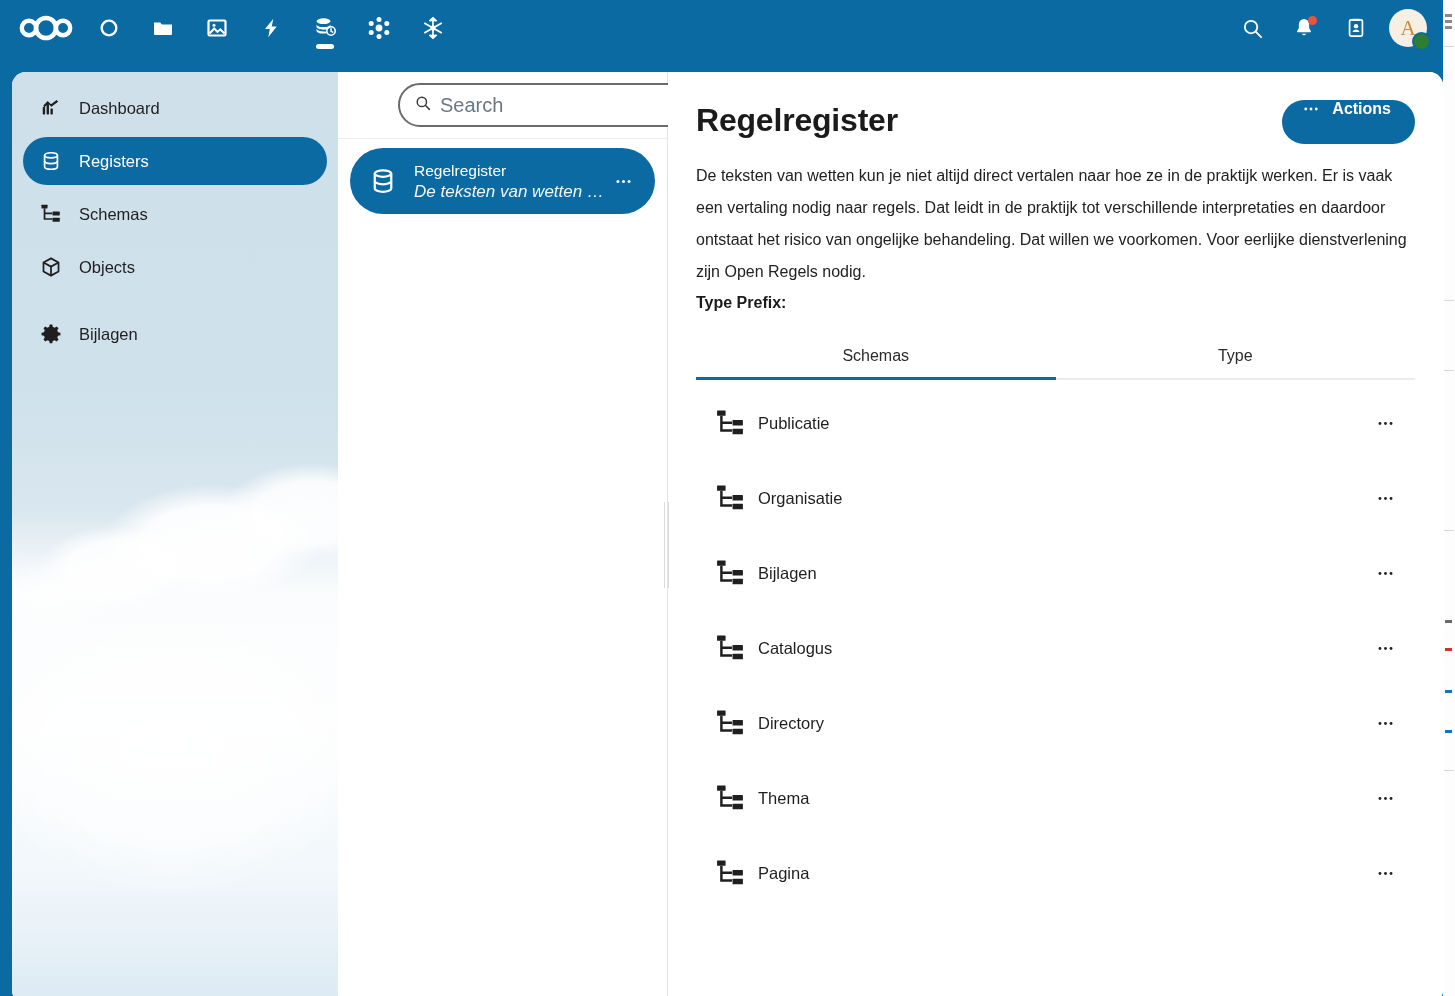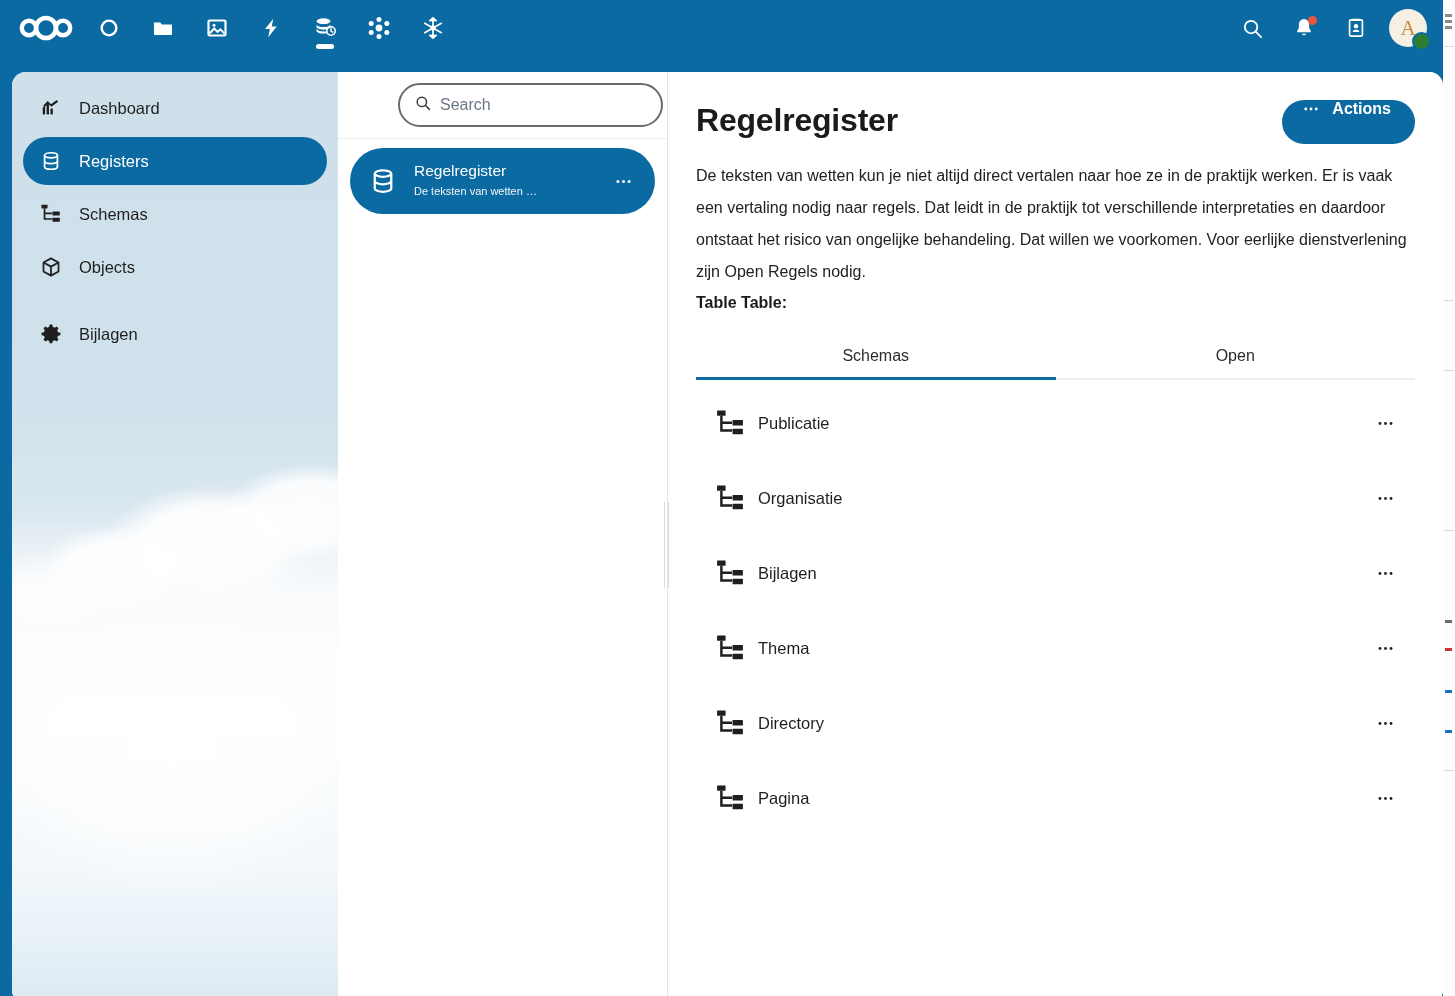--- a/index.html
+++ b/index.html
@@ -221,7 +221,7 @@
     border: none;
     outline: none;
     flex: 1;
-    font-size: 16px;
+    font-size: 20px;
     font-family: "Liberation Sans", sans-serif;
     color: #2b2b2b;
     background: transparent;

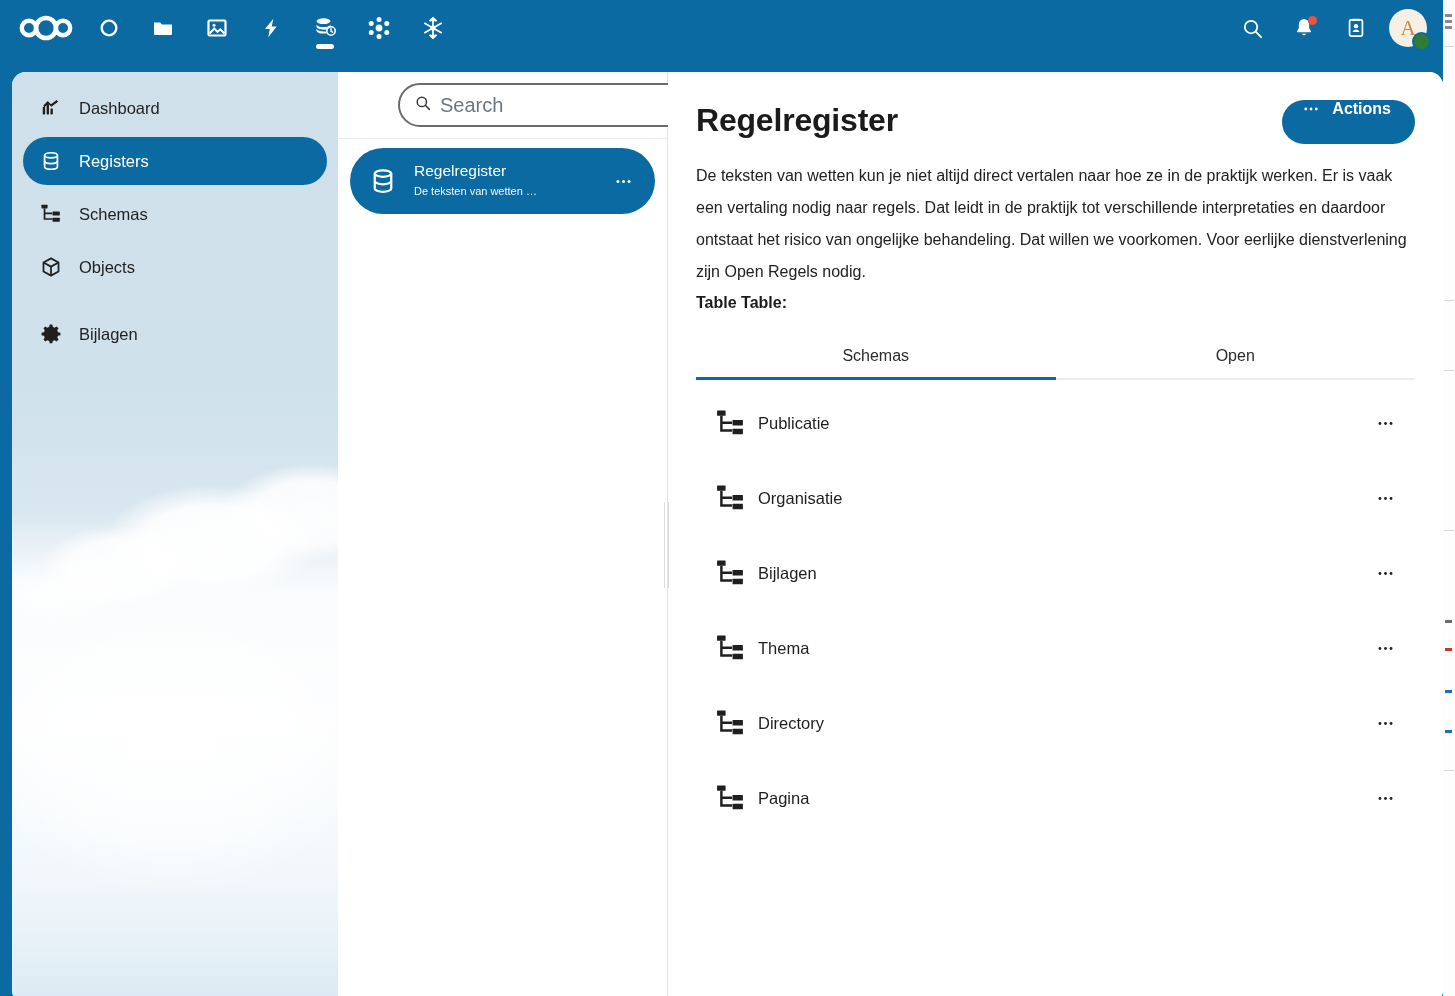--- a/index.html
+++ b/index.html
@@ -264,12 +264,13 @@
     text-overflow: ellipsis;
   }
   .reg-sub {
-    font-size: 11px;
+    font-size: 17px;
     line-height: 21px;
     white-space: nowrap;
     overflow: hidden;
     text-overflow: ellipsis;
     opacity: 0.95;
+    font-style: italic;
   }
   .reg-item.active .dots-btn { color: #ffffff; }
 

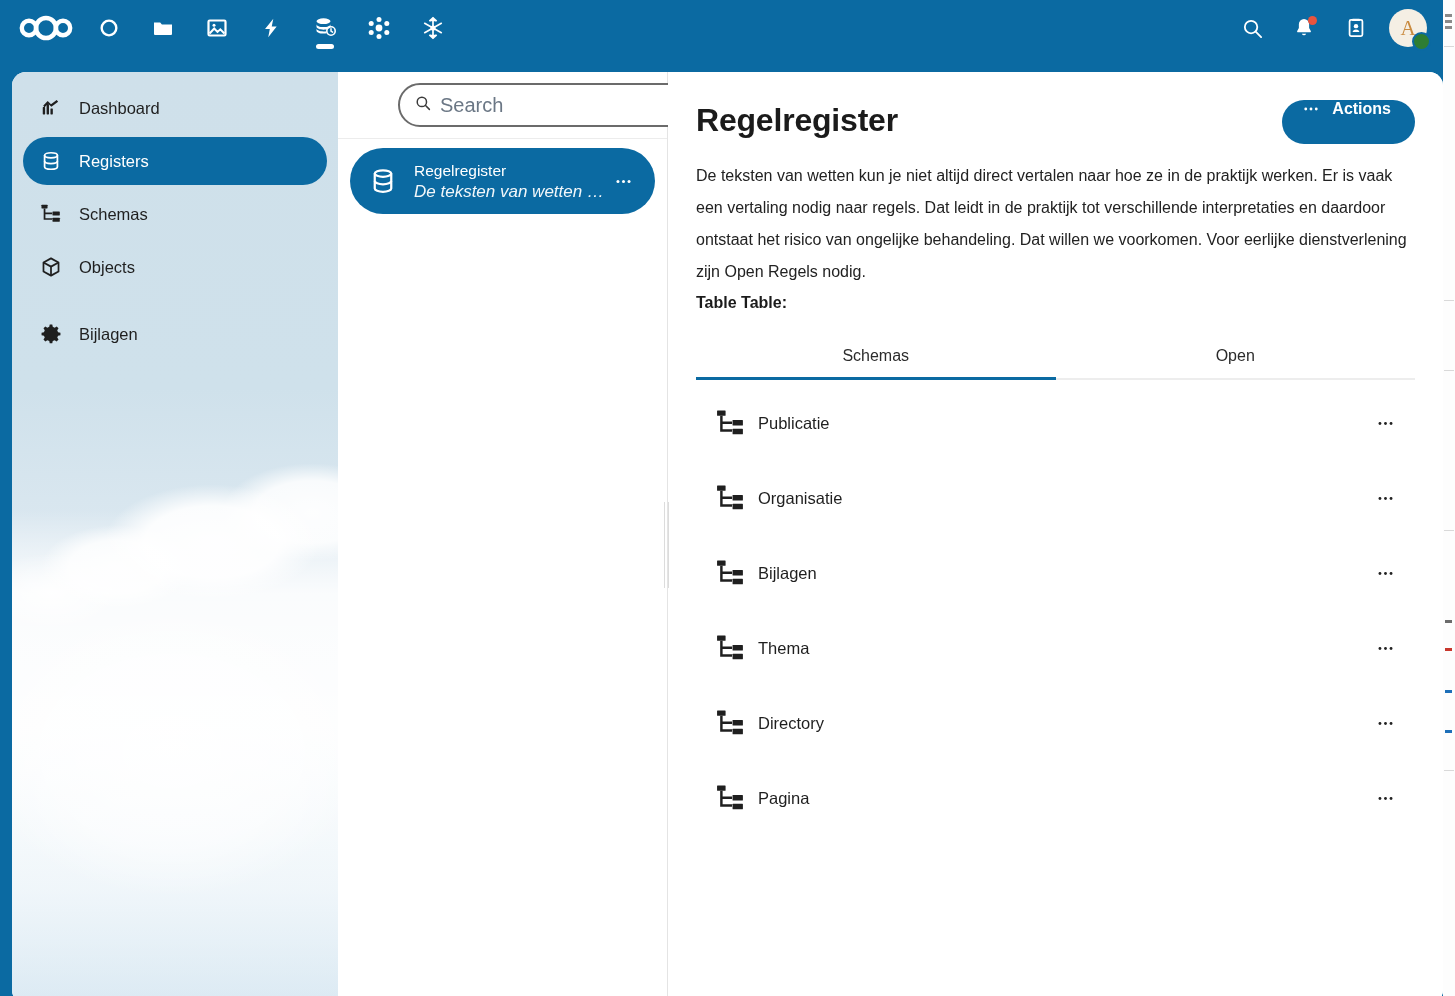--- a/index.html
+++ b/index.html
@@ -650,7 +650,7 @@
         </div>
 
         <div class="desc">De teksten van wetten kun je niet altijd direct vertalen naar hoe ze in de praktijk werken. Er is vaak een vertaling nodig naar regels. Dat leidt in de praktijk tot verschillende interpretaties en daardoor ontstaat het risico van ongelijke behandeling. Dat willen we voorkomen. Voor eerlijke dienstverlening zijn Open Regels nodig.</div>
-        <div class="prefix">Table Table:</div>
+        <div class="prefix">Type Prefix:</div>
 
         <div class="tabs">
           <div class="tab active">

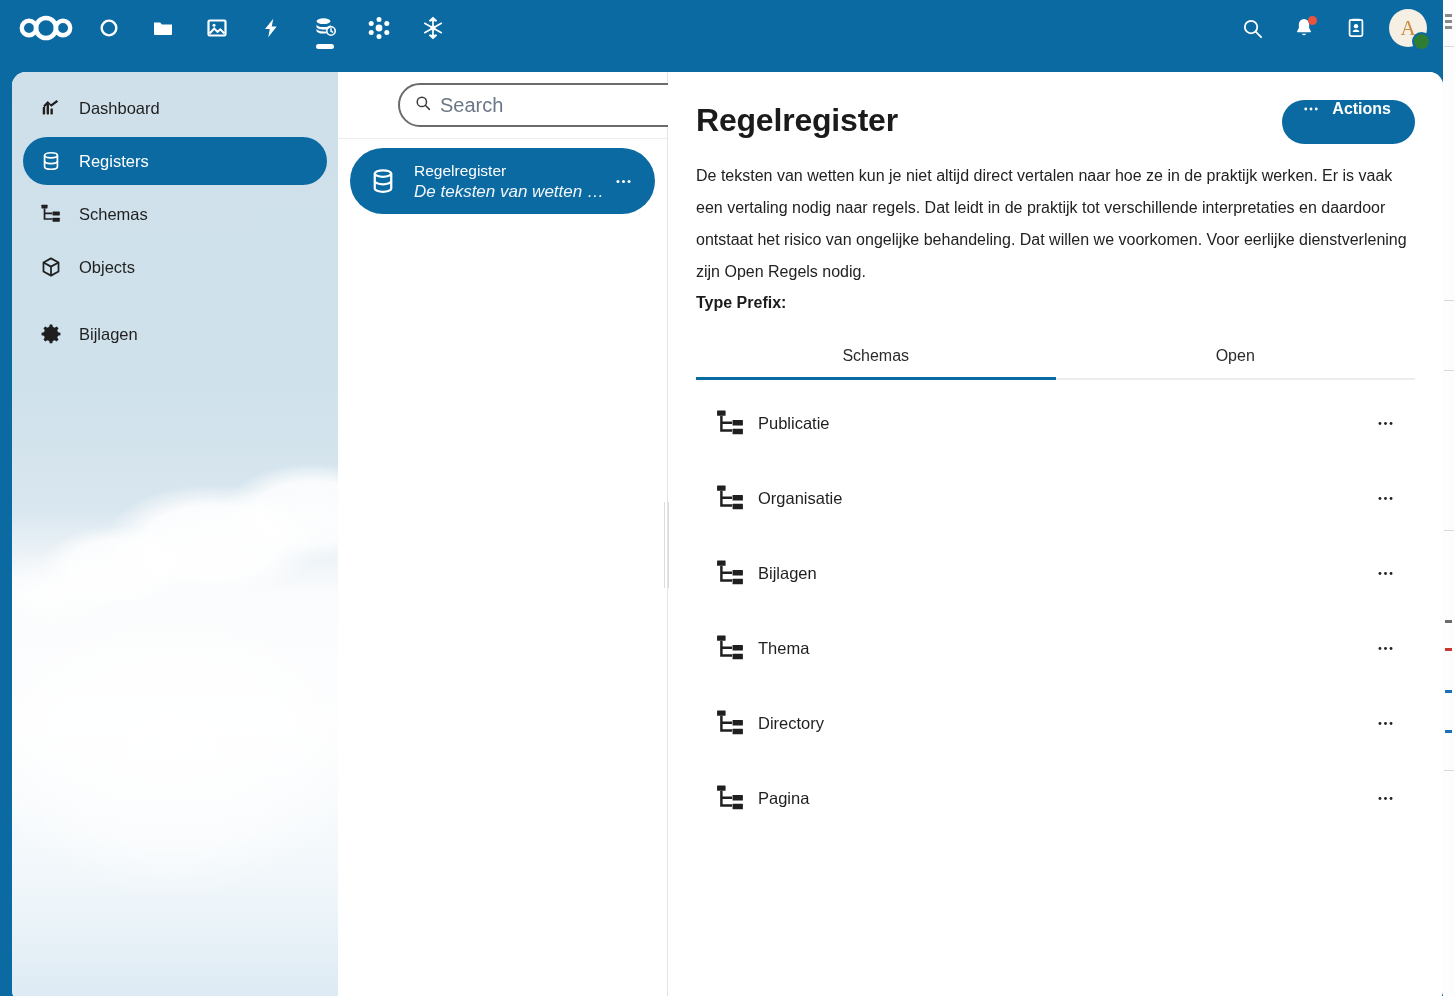--- a/index.html
+++ b/index.html
@@ -657,7 +657,7 @@
             <span>Schemas</span>
           </div>
           <div class="tab">
-            <span>Open</span>
+            <span>Type</span>
           </div>
         </div>
 

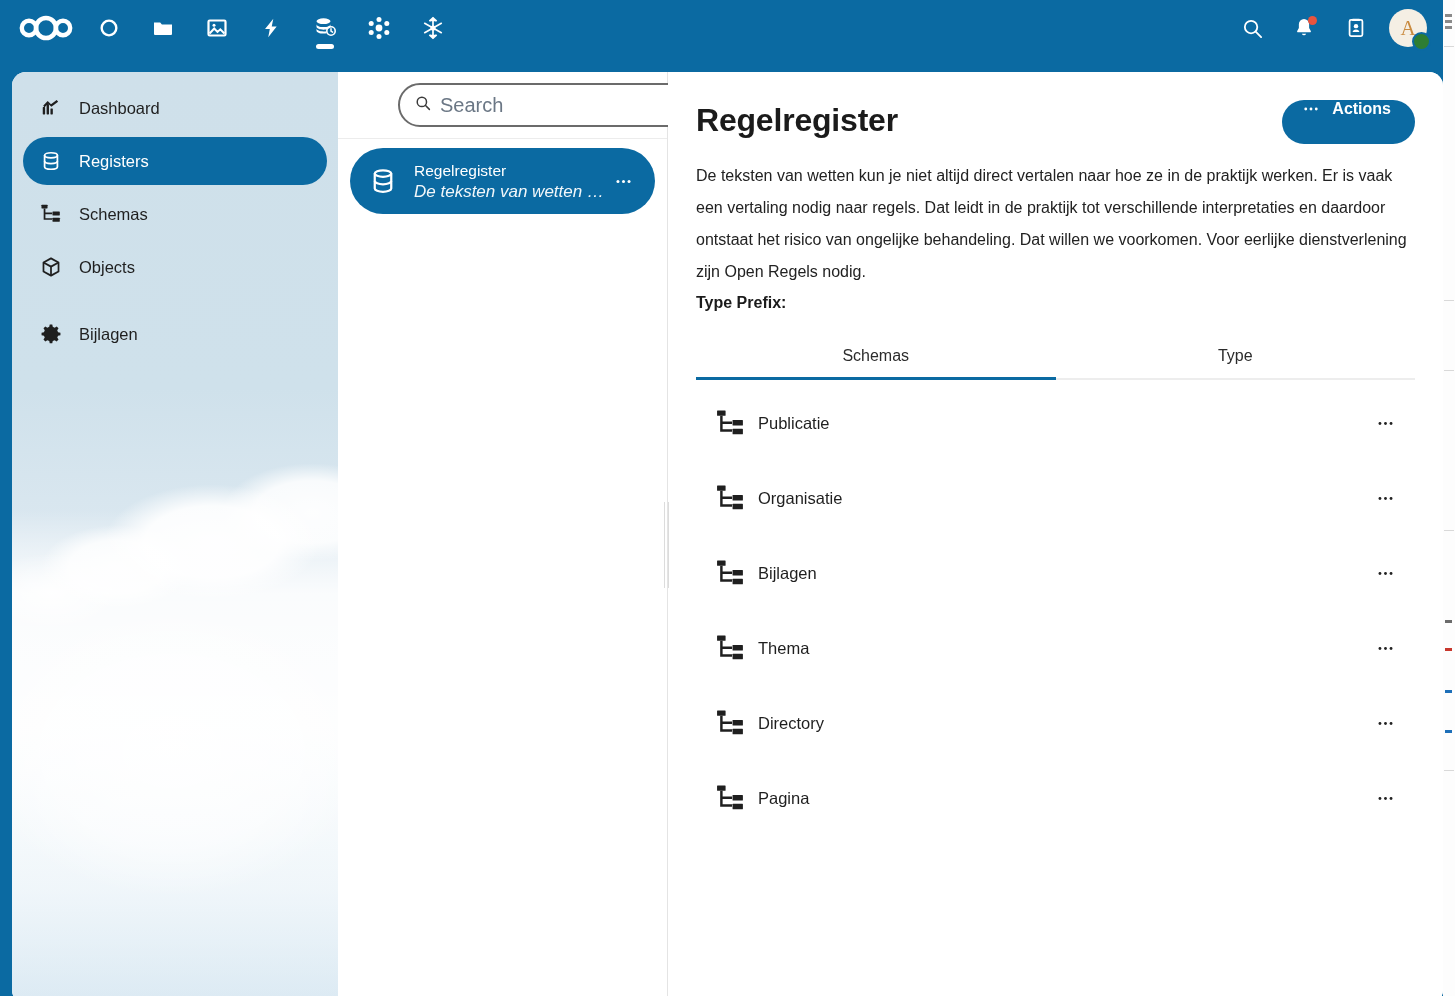--- a/index.html
+++ b/index.html
@@ -720,6 +720,24 @@
             </span>
           </div>
 
+          <div class="schema-row">
+            <span class="sic">
+              <svg width="31" height="31" viewBox="0 0 24 24" fill="#1f1f1f">
+                <rect x="1.6" y="2" width="6.6" height="4" rx="0.4"></rect>
+                <rect x="13.6" y="9.2" width="8" height="4.4" rx="0.4"></rect>
+                <rect x="13.6" y="16" width="8" height="4.4" rx="0.4"></rect>
+                <path d="M4 6v12.4h9.2v-1.9H5.9V12.3h7.3v-1.9H5.9V6z"></path>
+              </svg>
+            </span>
+            <span class="schema-name">Catalogus</span>
+            <span class="dots-btn">
+              <svg width="19" height="19" viewBox="0 0 24 24" fill="currentColor">
+                <circle cx="5" cy="12" r="1.8"></circle>
+                  <circle cx="12" cy="12" r="1.8"></circle>
+                  <circle cx="19" cy="12" r="1.8"></circle>
+              </svg>
+            </span>
+          </div>
 
           <div class="schema-row">
             <span class="sic">

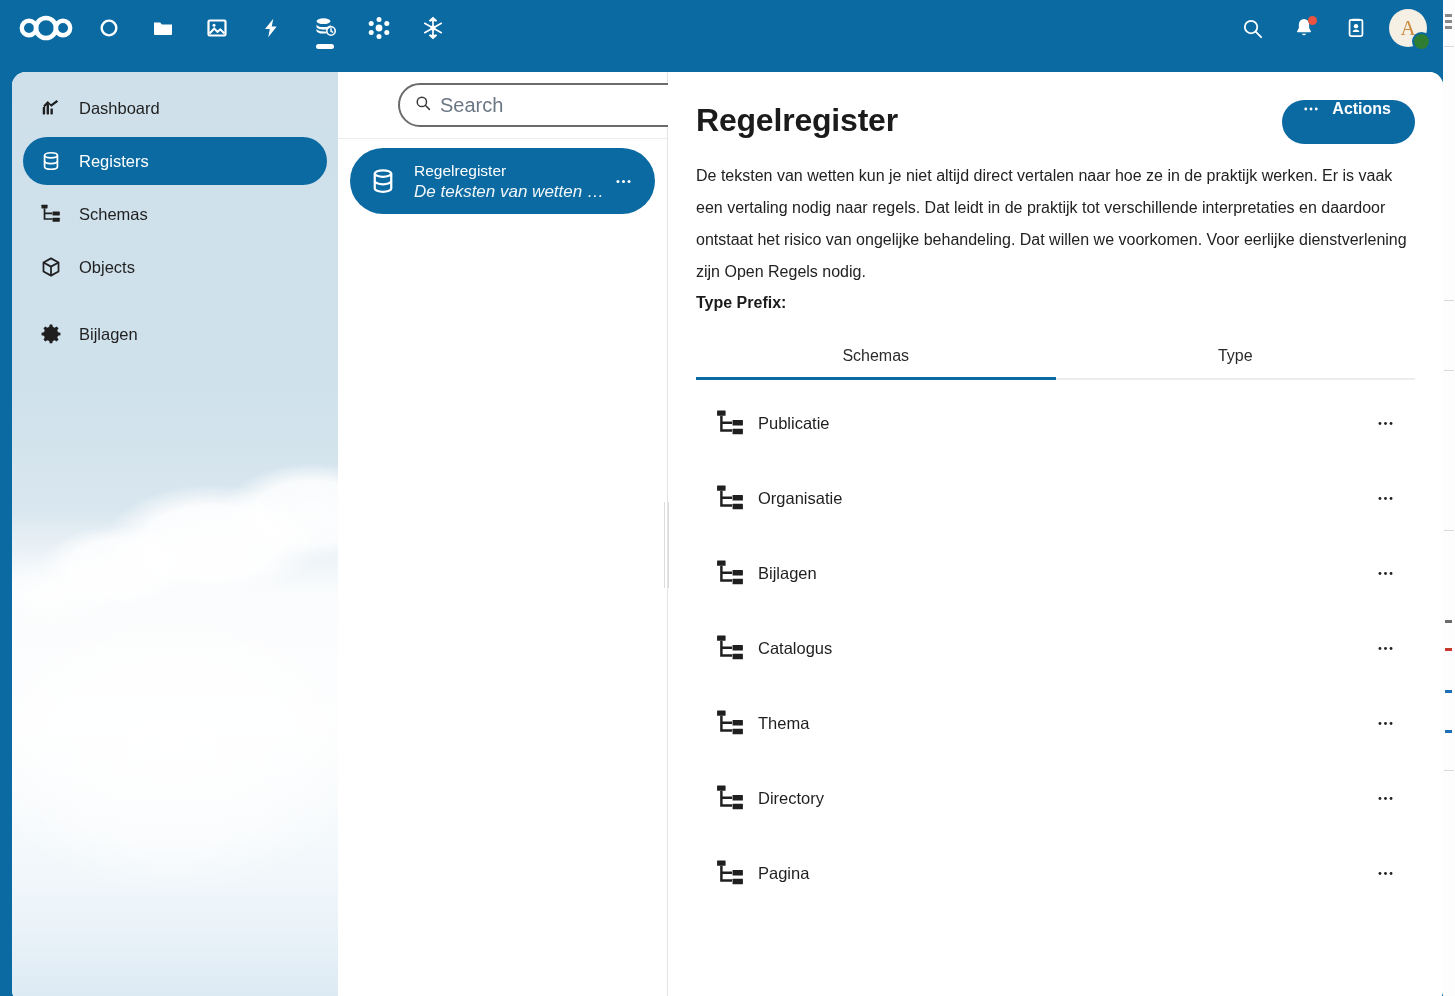--- a/index.html
+++ b/index.html
@@ -748,7 +748,7 @@
                 <path d="M4 6v12.4h9.2v-1.9H5.9V12.3h7.3v-1.9H5.9V6z"></path>
               </svg>
             </span>
-            <span class="schema-name">Thema</span>
+            <span class="schema-name">Directory</span>
             <span class="dots-btn">
               <svg width="19" height="19" viewBox="0 0 24 24" fill="currentColor">
                 <circle cx="5" cy="12" r="1.8"></circle>
@@ -767,7 +767,7 @@
                 <path d="M4 6v12.4h9.2v-1.9H5.9V12.3h7.3v-1.9H5.9V6z"></path>
               </svg>
             </span>
-            <span class="schema-name">Directory</span>
+            <span class="schema-name">Thema</span>
             <span class="dots-btn">
               <svg width="19" height="19" viewBox="0 0 24 24" fill="currentColor">
                 <circle cx="5" cy="12" r="1.8"></circle>

